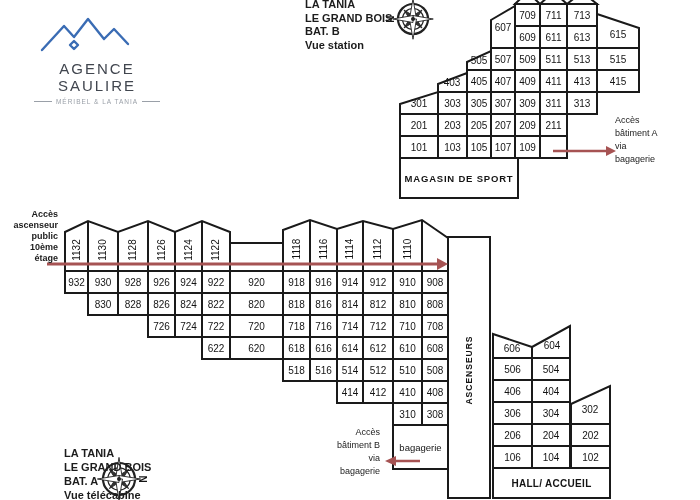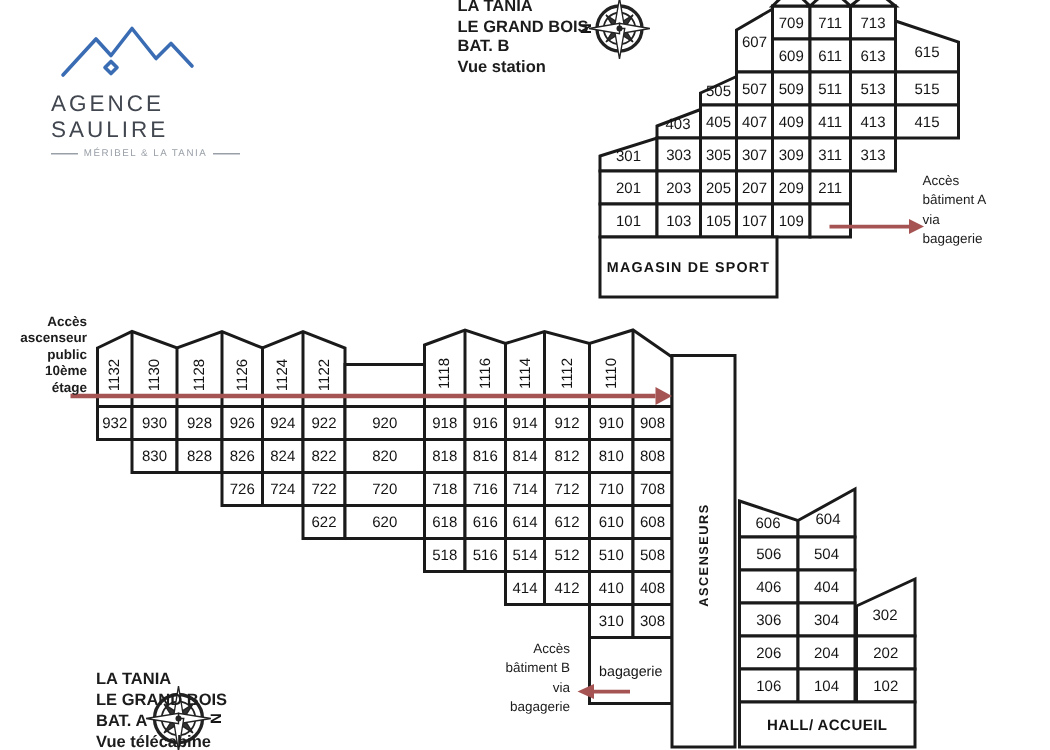--- a/index.html
+++ b/index.html
@@ -13,7 +13,7 @@
   .note{font-size:9px;line-height:13px;}
   .note-right{text-align:right;}
   .elev-note{font-size:9px;font-weight:700;line-height:11px;text-align:right;}
-  .logo{position:absolute;left:34px;top:14px;width:126px;text-align:left;}
+  .logo{position:absolute;left:34px;top:14px;width:126px;text-align:center;}
   .logo .name{font-size:15px;letter-spacing:2px;color:#41464f;margin-top:2px;}
   .logo .subrow{display:flex;align-items:center;margin-top:4px;}
   .logo .dash{flex:1;border-top:1.2px solid #9aa0a8;}

